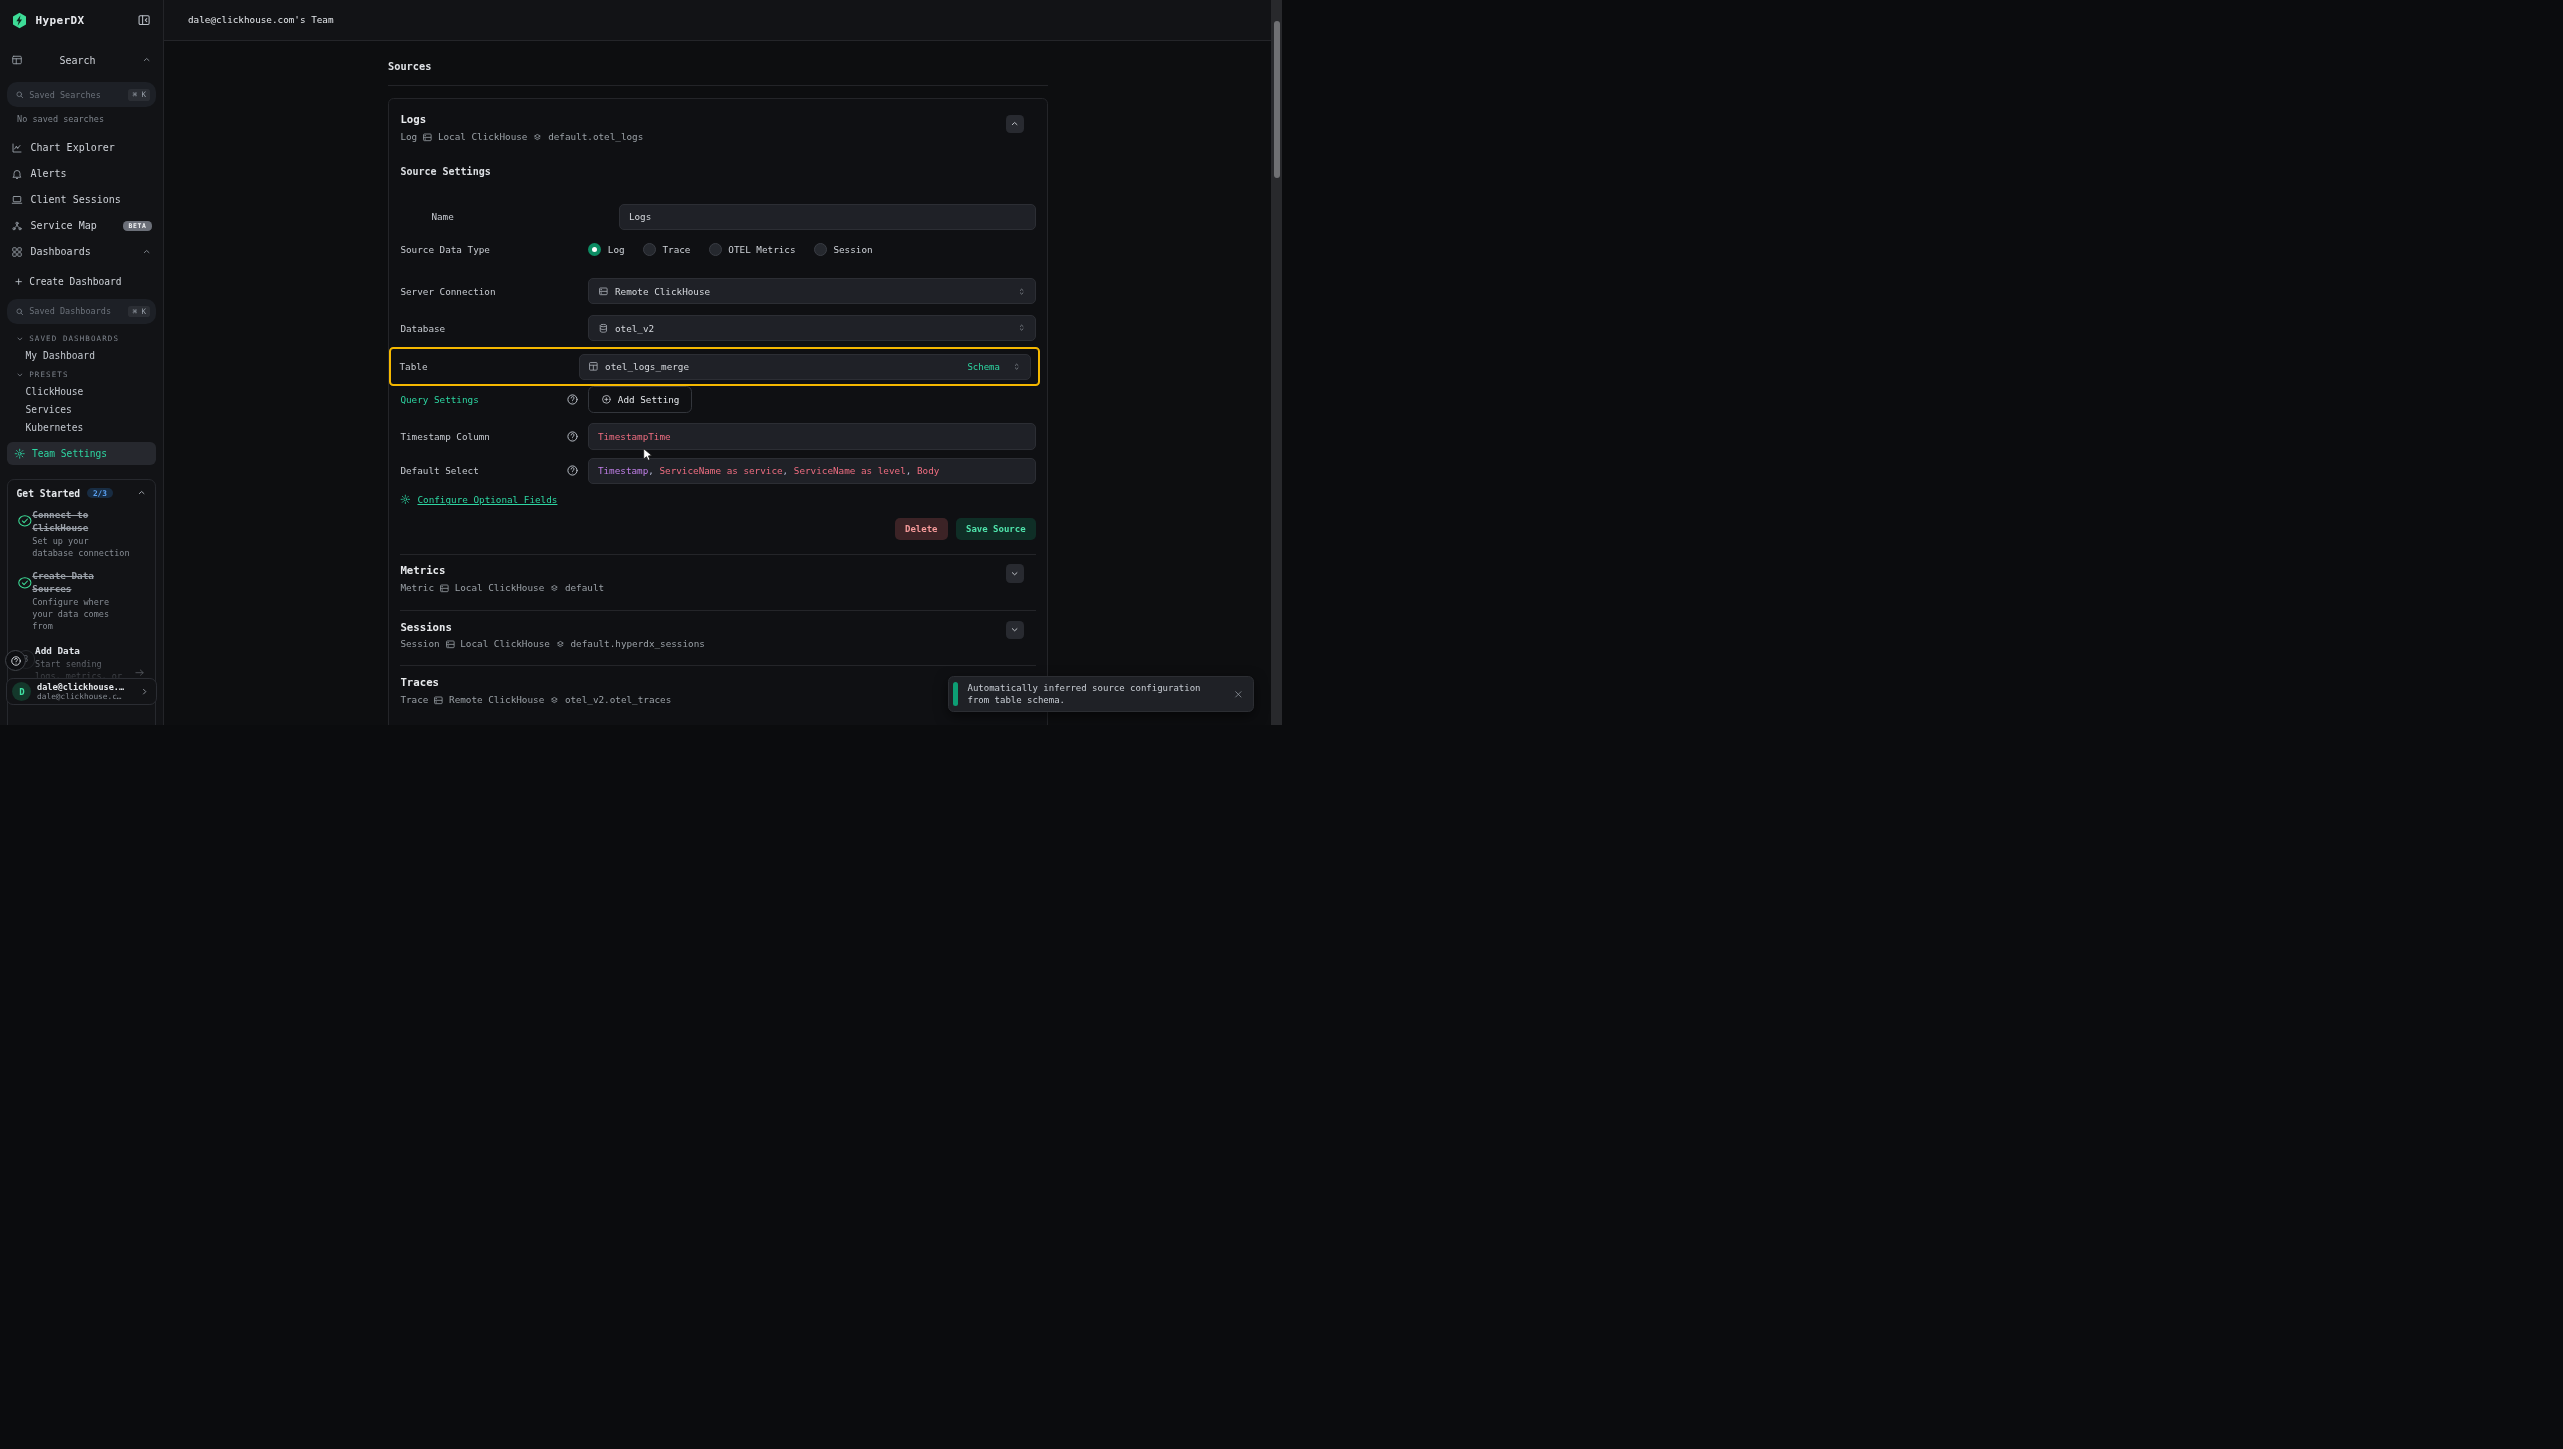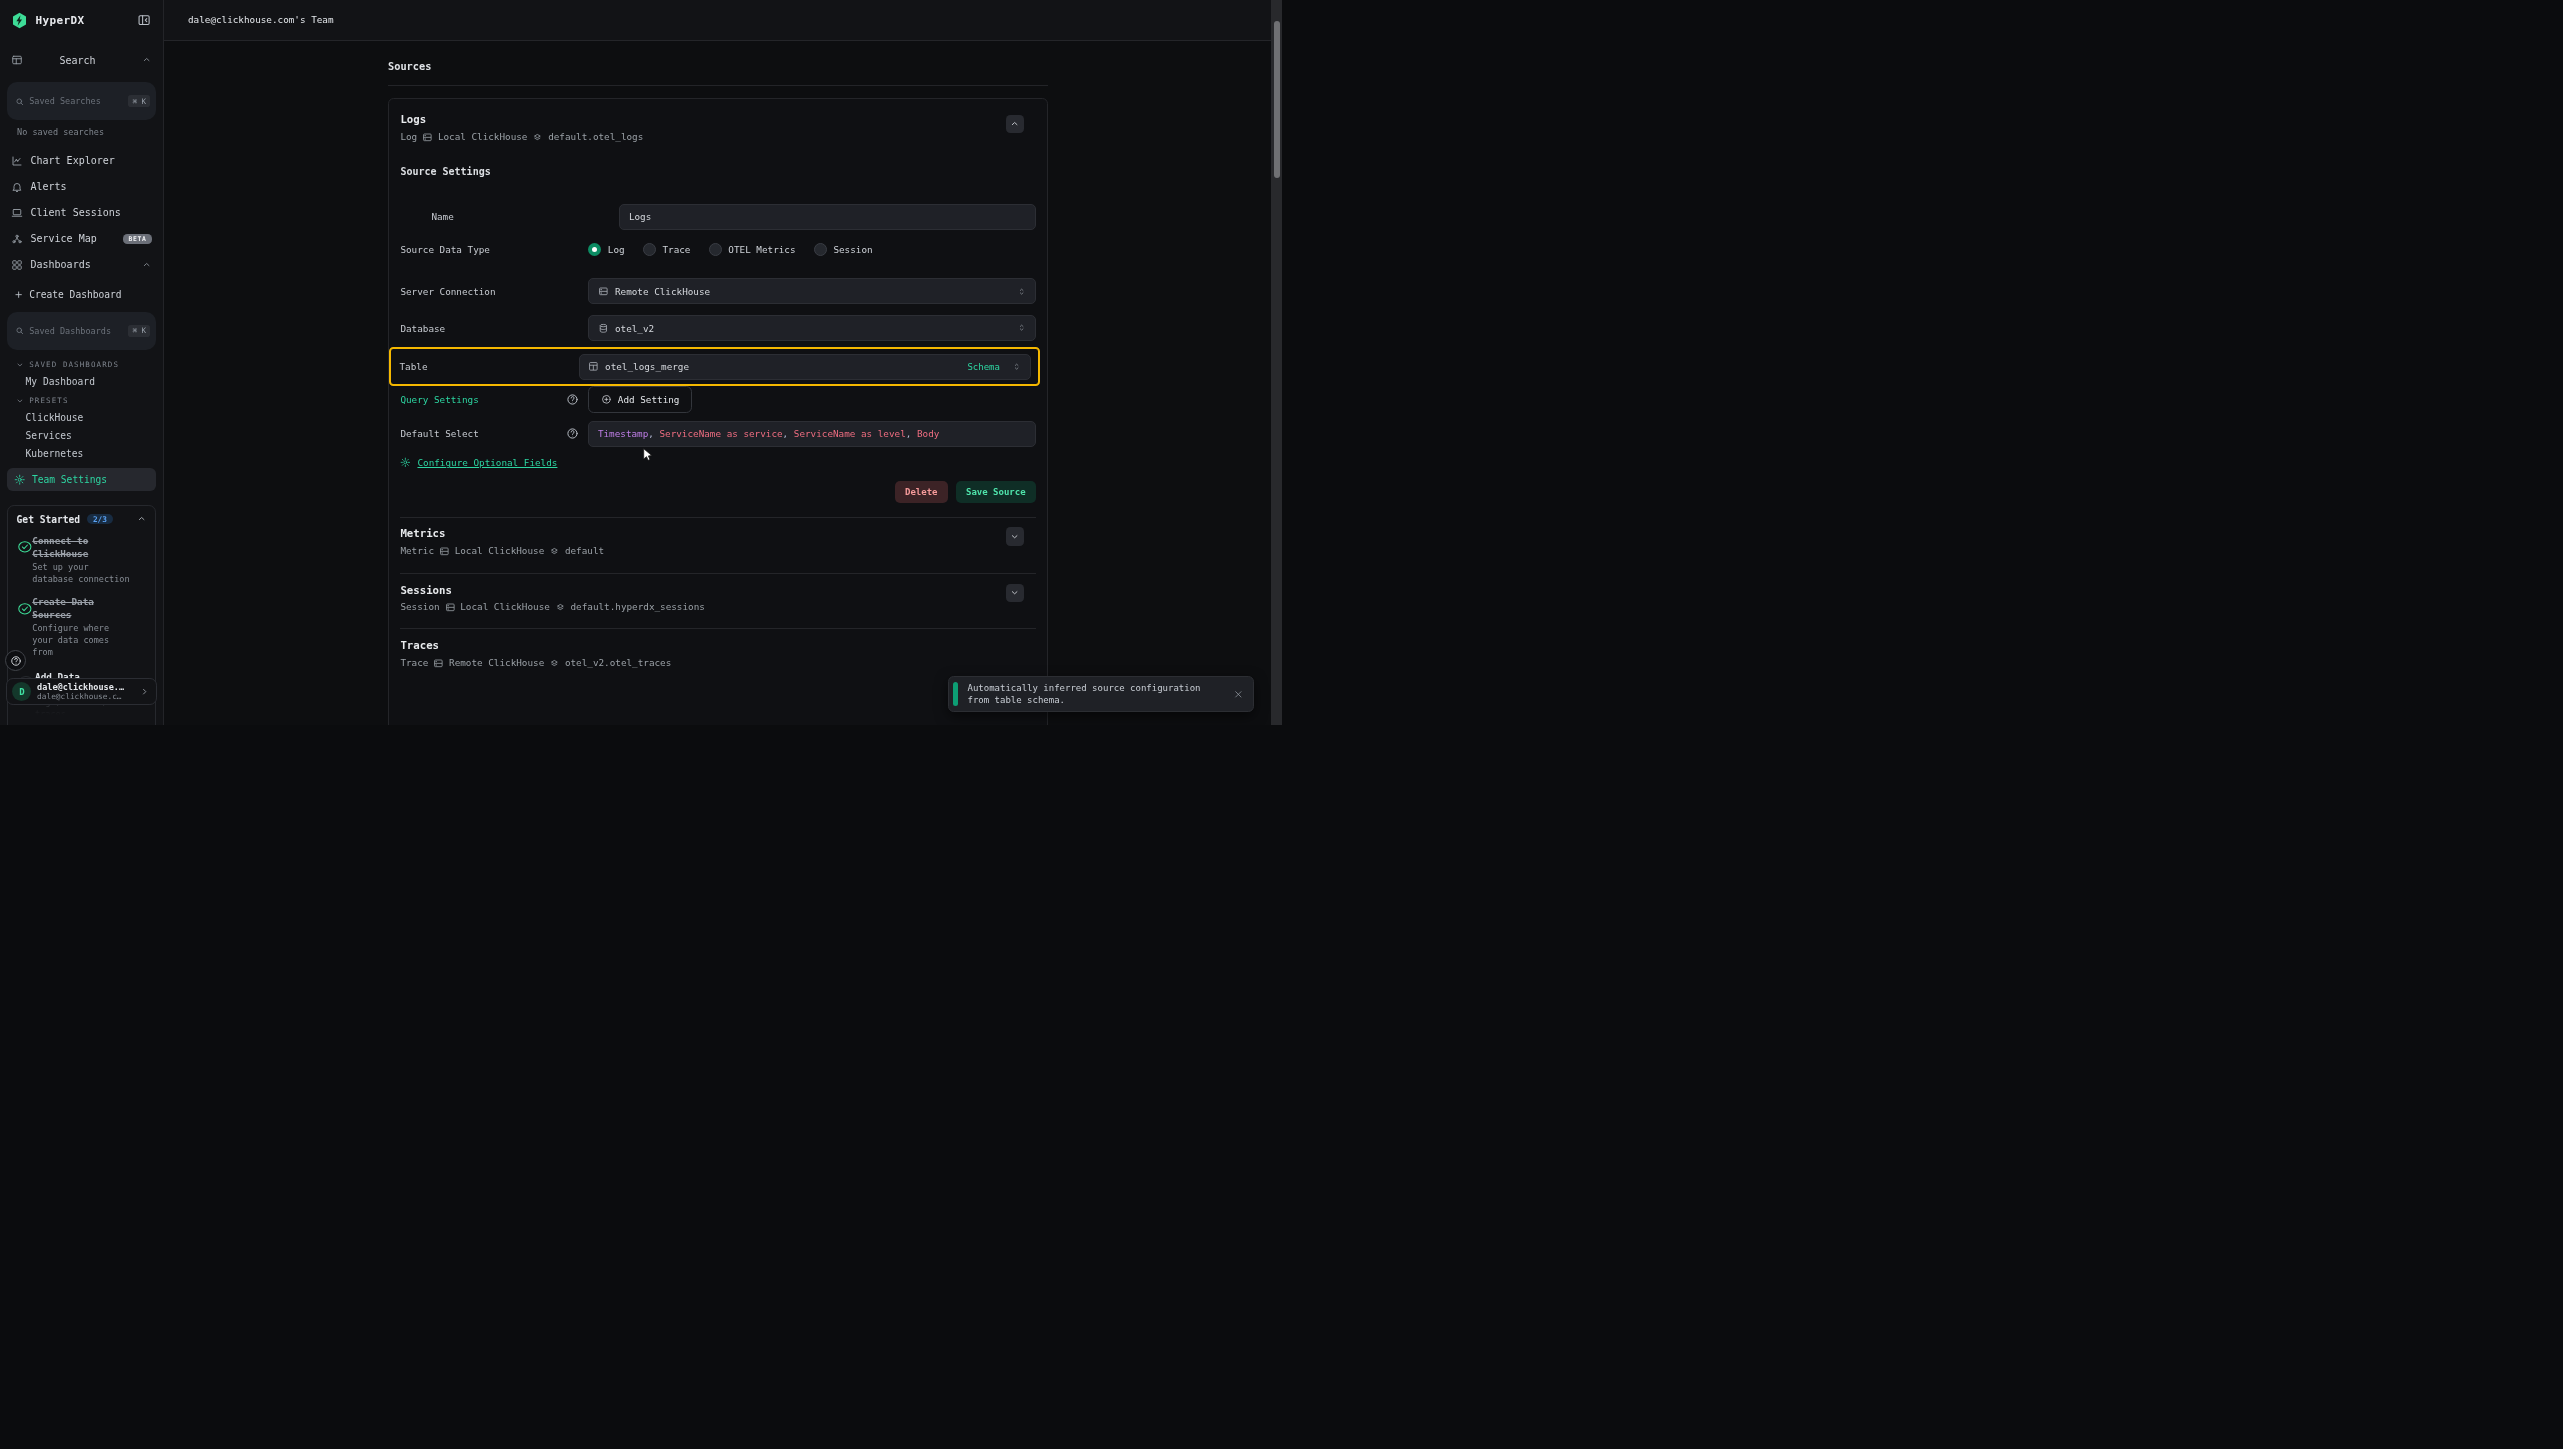--- a/index.html
+++ b/index.html
@@ -27,7 +27,7 @@
   .row-chev { margin-left:auto; width:9.3px; height:9.3px; color:#9aa0a8; }
   .beta { margin-left:auto; background:#6b6f78; color:#f1f2f4; font-size:6.4px; font-weight:bold;
     padding:1.4px 5px; border-radius:4.3px; letter-spacing:0.7px; }
-  .search-pill { height:38px; margin-top:10.7px; border-radius:10px; background:#1d2026;
+  .search-pill { height:25px; margin-top:10.7px; border-radius:10px; background:#1d2026;
     display:flex; align-items:center; padding:0 5.7px 0 7.8px; gap:5px; }
   .search-pill .mag { width:9.3px; height:9.3px; color:#6f757e; }
   .search-pill input { flex:1; min-width:0; background:transparent; border:none; outline:none;

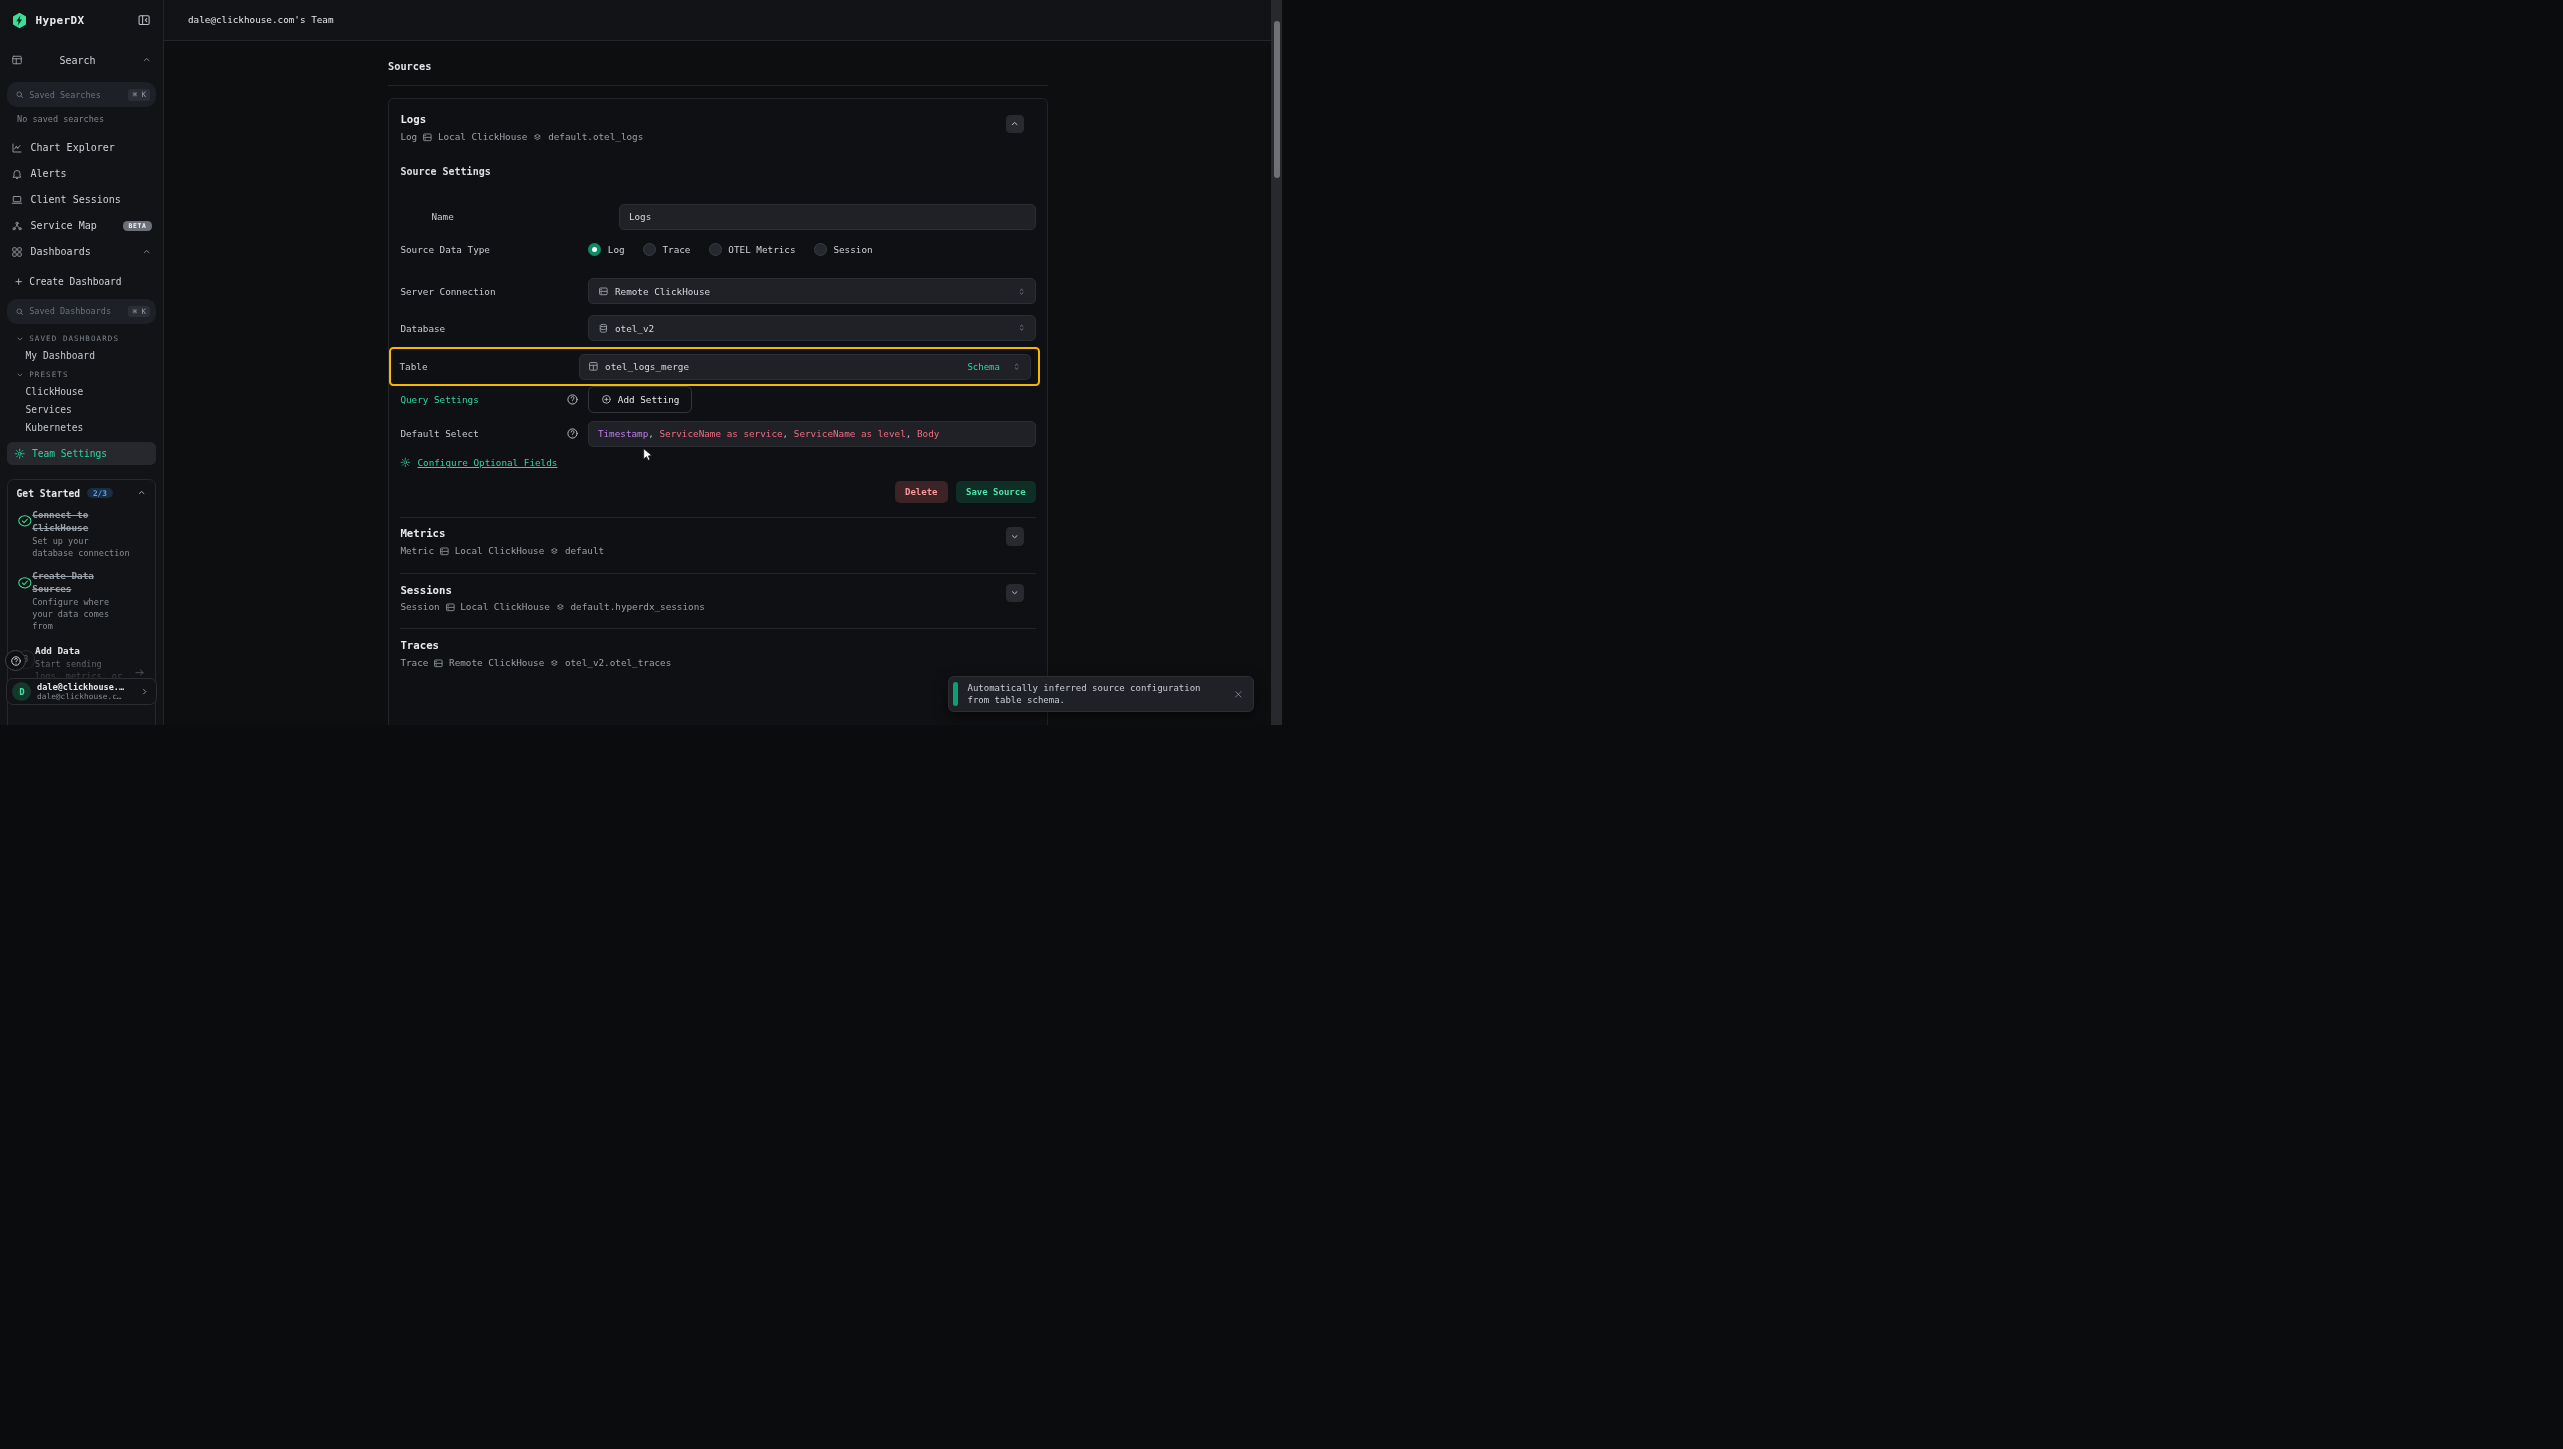--- a/index.html
+++ b/index.html
@@ -600,6 +600,23 @@
         </div>
       </div>
 
+      <div class="frow" style="margin-top:10px;">
+        <div class="flabel">
+          <span>Timestamp Column</span>
+          <span class="ic q-ic">
+            <svg viewBox="0 0 24 24" fill="none" stroke="currentColor" stroke-width="1.8" stroke-linecap="round">
+                <circle cx="12" cy="12" r="8.5"></circle>
+                <path d="M9.4 9.3a2.7 2.7 0 1 1 3.7 2.6c-.8.3-1.1.9-1.1 1.7"></path>
+                <circle cx="12" cy="16.8" r="0.7" fill="currentColor" stroke="none"></circle>
+              </svg>
+          </span>
+        </div>
+        <div class="ffield">
+          <div class="tbox code-field" style="height:27px;">
+            <span class="tok pink">TimestampTime</span>
+          </div>
+        </div>
+      </div>
 
       <div class="frow" style="margin-top:7.8px;">
         <div class="flabel">

